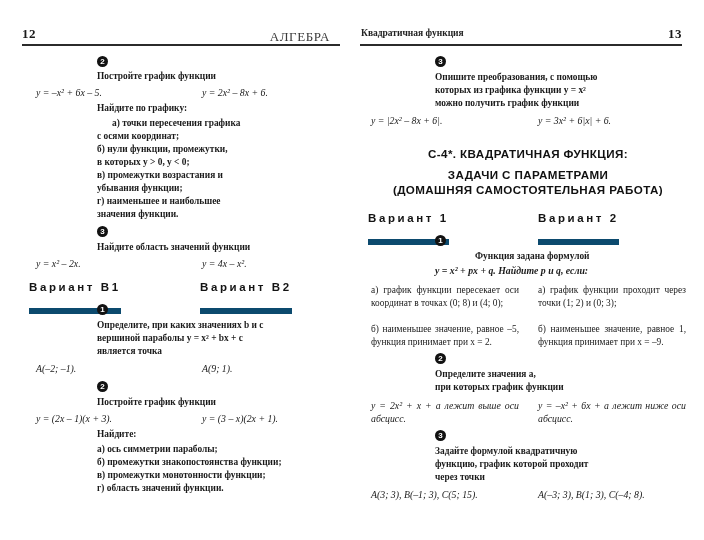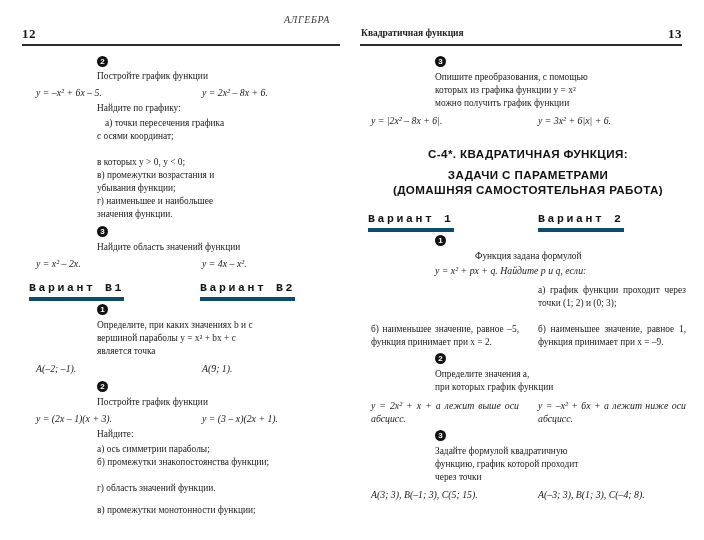--- a/index.html
+++ b/index.html
@@ -38,9 +38,8 @@
   .right .folio { right: 22px; position: absolute; top: 26px; }
   .runtitle-left {
     position: absolute;
-    right: 22px; top: 14px;
-    font-style: italic;
-    font-size: 10px;
+    right: 22px; top: 29px;
+    font-size: 13px;
     letter-spacing: .6px;
     color: #3a3a3a;
   }

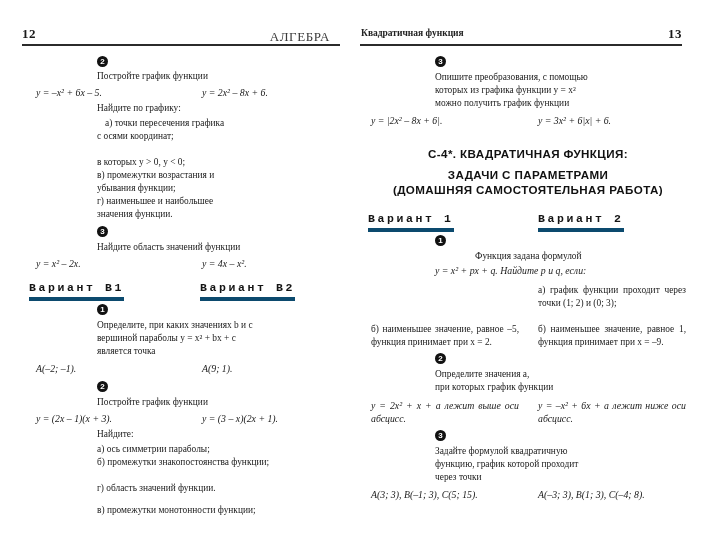--- a/index.html
+++ b/index.html
@@ -65,7 +65,7 @@
     font-size: 9.4px;
     line-height: 13.3px;
   }
-  .b   { font-weight: normal; }
+  .b   { font-weight: bold; }
   .math{ font-style: italic; font-size: 9.8px; }
 
   

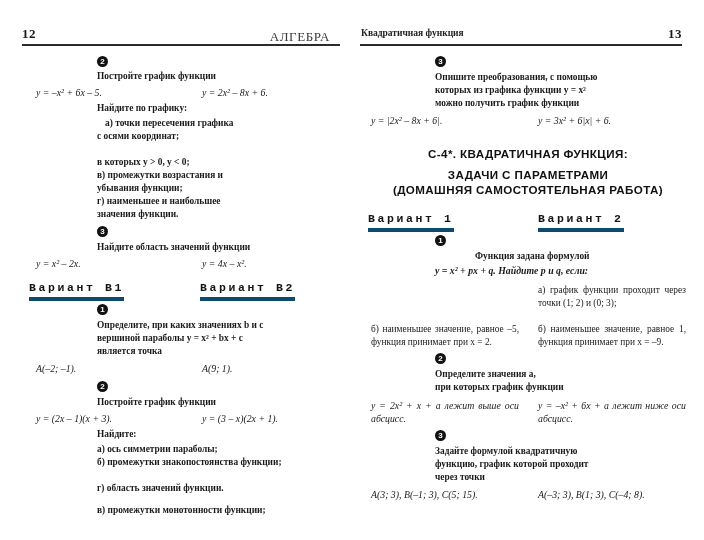--- a/index.html
+++ b/index.html
@@ -128,7 +128,7 @@
     <div class="blk math" style="left:36px; top:86px;">y = –x² + 6x – 5.</div>
     <div class="blk math" style="left:202px; top:86px;">y = 2x² – 8x + 6.</div>
     <div class="blk b" style="left:97px; top:102px;">Найдите по графику:</div>
-    <div class="blk b" style="left:105px; top:117px;">а) точки пересечения графика</div>
+    <div class="blk b" style="left:112px; top:117px;">а) точки пересечения графика</div>
     <div class="blk b" style="left:97px; top:130px;">с осями координат;</div>
     <div class="blk b" style="left:97px; top:156px;">в которых y &gt; 0, y &lt; 0;</div>
     <div class="blk b" style="left:97px; top:169px;">в) промежутки возрастания и</div>

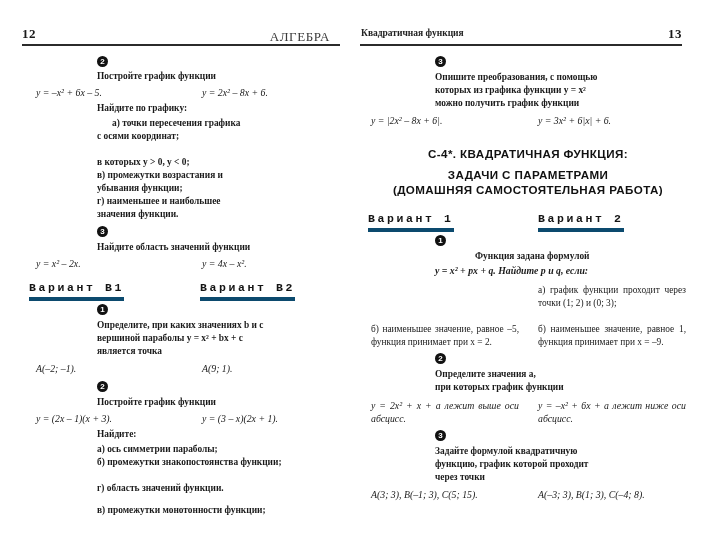--- a/index.html
+++ b/index.html
@@ -130,6 +130,7 @@
     <div class="blk b" style="left:97px; top:102px;">Найдите по графику:</div>
     <div class="blk b" style="left:112px; top:117px;">а) точки пересечения графика</div>
     <div class="blk b" style="left:97px; top:130px;">с осями координат;</div>
+    <div class="blk b" style="left:97px; top:143px;">б) нули функции, промежутки,</div>
     <div class="blk b" style="left:97px; top:156px;">в которых y &gt; 0, y &lt; 0;</div>
     <div class="blk b" style="left:97px; top:169px;">в) промежутки возрастания и</div>
     <div class="blk b" style="left:97px; top:182px;">убывания функции;</div>

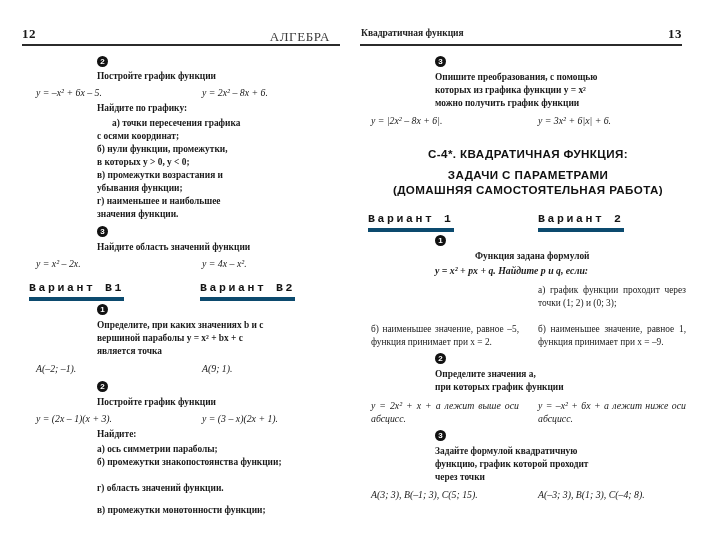--- a/index.html
+++ b/index.html
@@ -85,13 +85,13 @@
   
   .variant {
     position: absolute;
-    font-family: Liberation Mono, monospace;
+    font-family: Liberation Sans, sans-serif;
     font-weight: bold;
     font-size: 11.5px;
     letter-spacing: 2.6px;
     color: #141414;
-    padding-bottom: 3px;
-    border-bottom: 4px solid #0c4a6e;
+    padding-bottom: 15px;
+    border-bottom: 6px solid #0c4a6e;
     white-space: nowrap;
   }
 

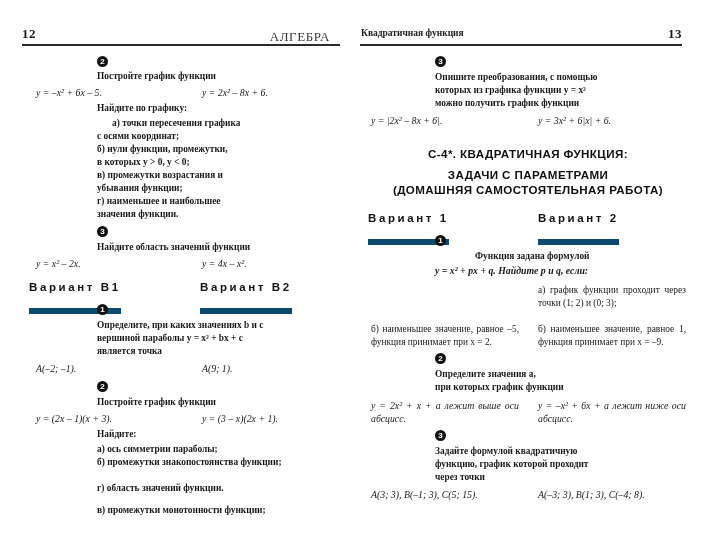--- a/index.html
+++ b/index.html
@@ -187,6 +187,7 @@
     <div class="blk b" style="left:83px; top:250px;margin-left:40px;">Функция задана формулой</div>
     <div class="blk b math" style="left:83px; top:264px;">y = x² + px + q. Найдите p и q, если:</div>
 
+    <div class="blk justify" style="left:19px; top:284px; width:148px;">а) график функции пересекает оси координат в точках (0; 8) и (4; 0);</div>
     <div class="blk justify" style="left:19px; top:323px; width:148px;">б) наименьшее значение, равное –5, функция принимает при x = 2.</div>
 
     <div class="blk justify" style="left:186px; top:284px; width:148px;">а) график функции проходит через точки (1; 2) и (0; 3);</div>

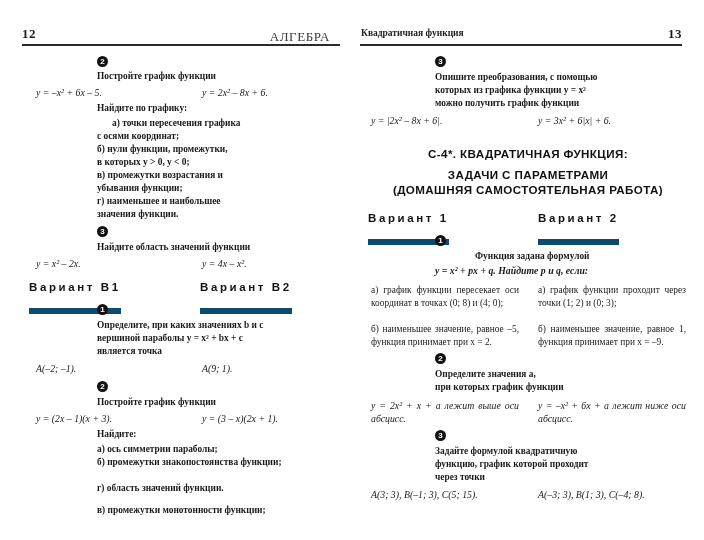--- a/index.html
+++ b/index.html
@@ -159,7 +159,7 @@
     <div class="blk b" style="left:97px; top:428px;">Найдите:</div>
     <div class="blk b" style="left:97px; top:443px;">а) ось симметрии параболы;</div>
     <div class="blk b" style="left:97px; top:456px;">б) промежутки знакопостоянства функции;</div>
-    <div class="blk b" style="left:97px; top:469px;margin-top:35px;">в) промежутки монотонности функции;</div>
+    <div class="blk b" style="left:97px; top:469px;">в) промежутки монотонности функции;</div>
     <div class="blk b" style="left:97px; top:482px;">г) область значений функции.</div>
   </div>
 

